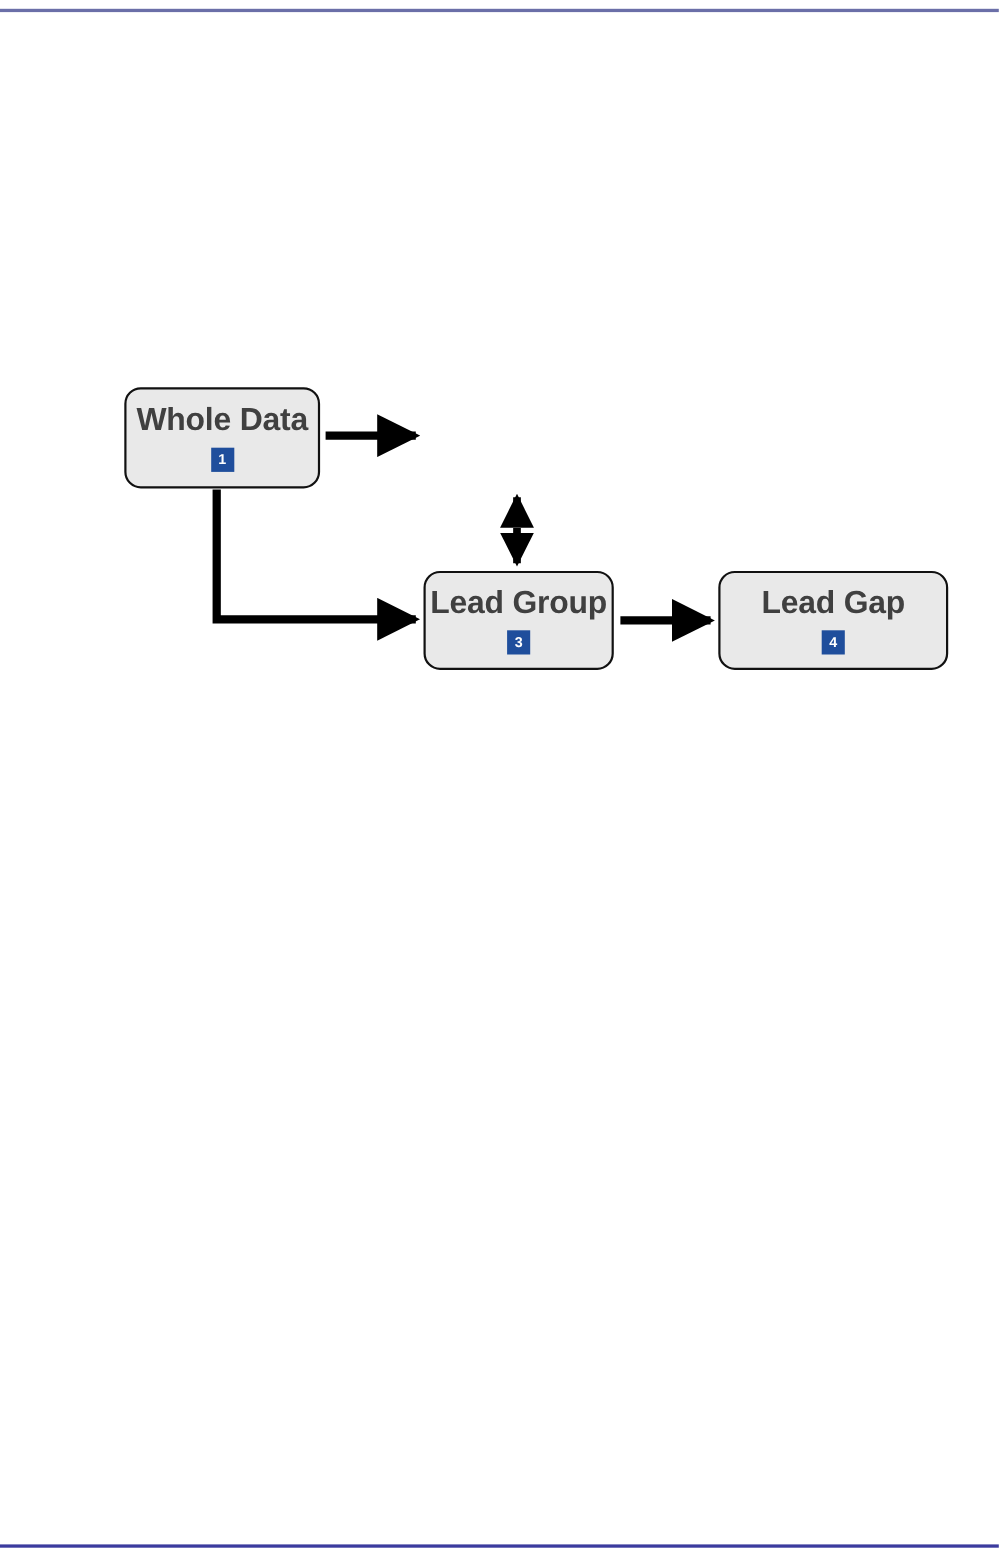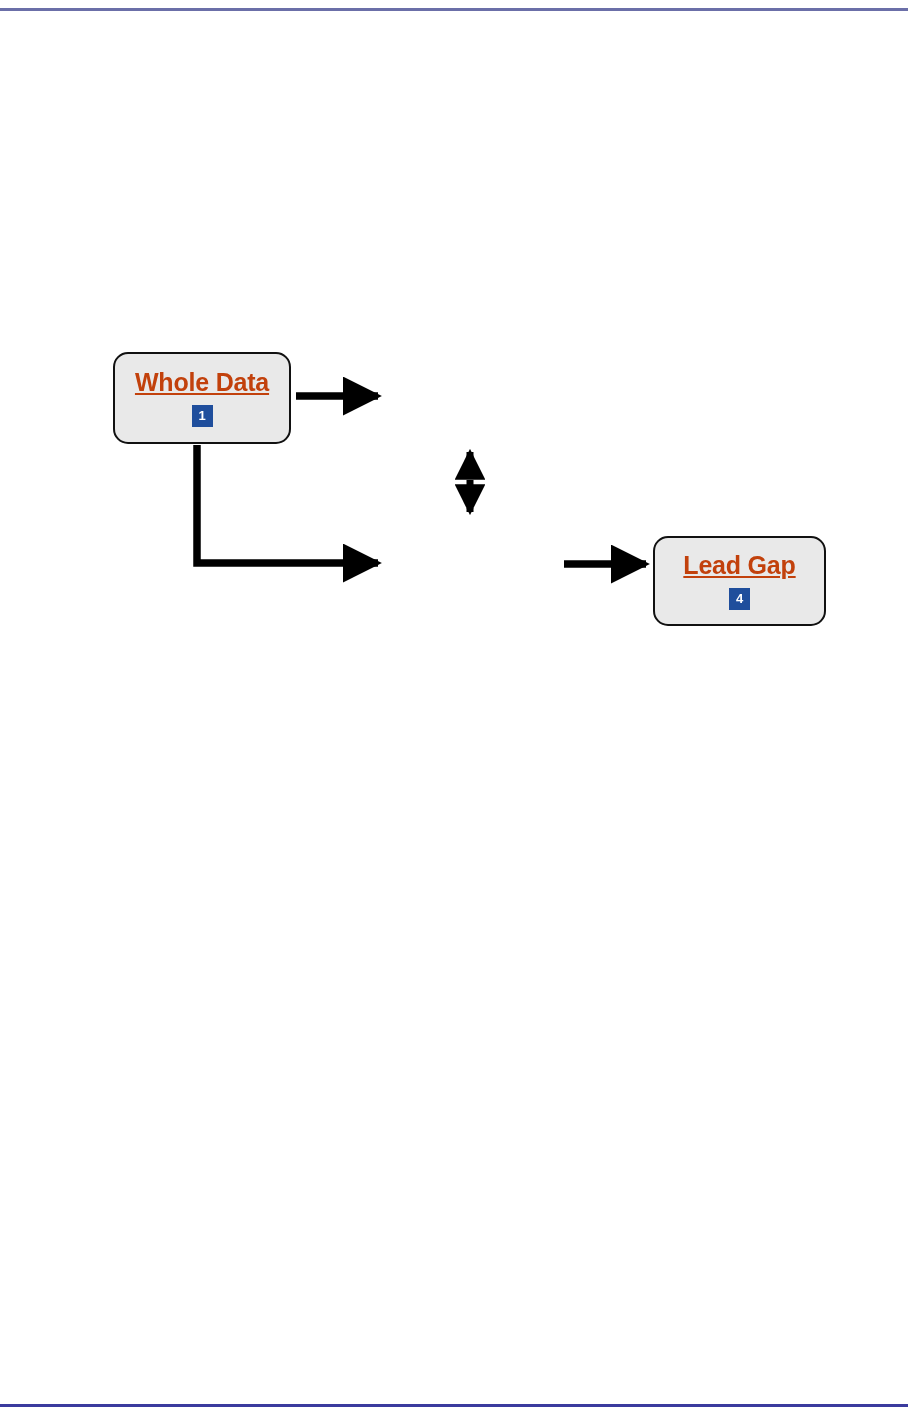--- a/index.html
+++ b/index.html
@@ -56,14 +56,13 @@
     justify-content: center;
   }
   .node-label {
-    font-size: 25px;
+    font-size: 29px;
     font-weight: bold;
-    color: #c2410c;
+    color: #404040;
     letter-spacing: -0.2px;
     line-height: 1;
     white-space: nowrap;
     margin-bottom: 10px;
-    text-decoration: underline;
   }
   .node-badge {
     display: inline-block;

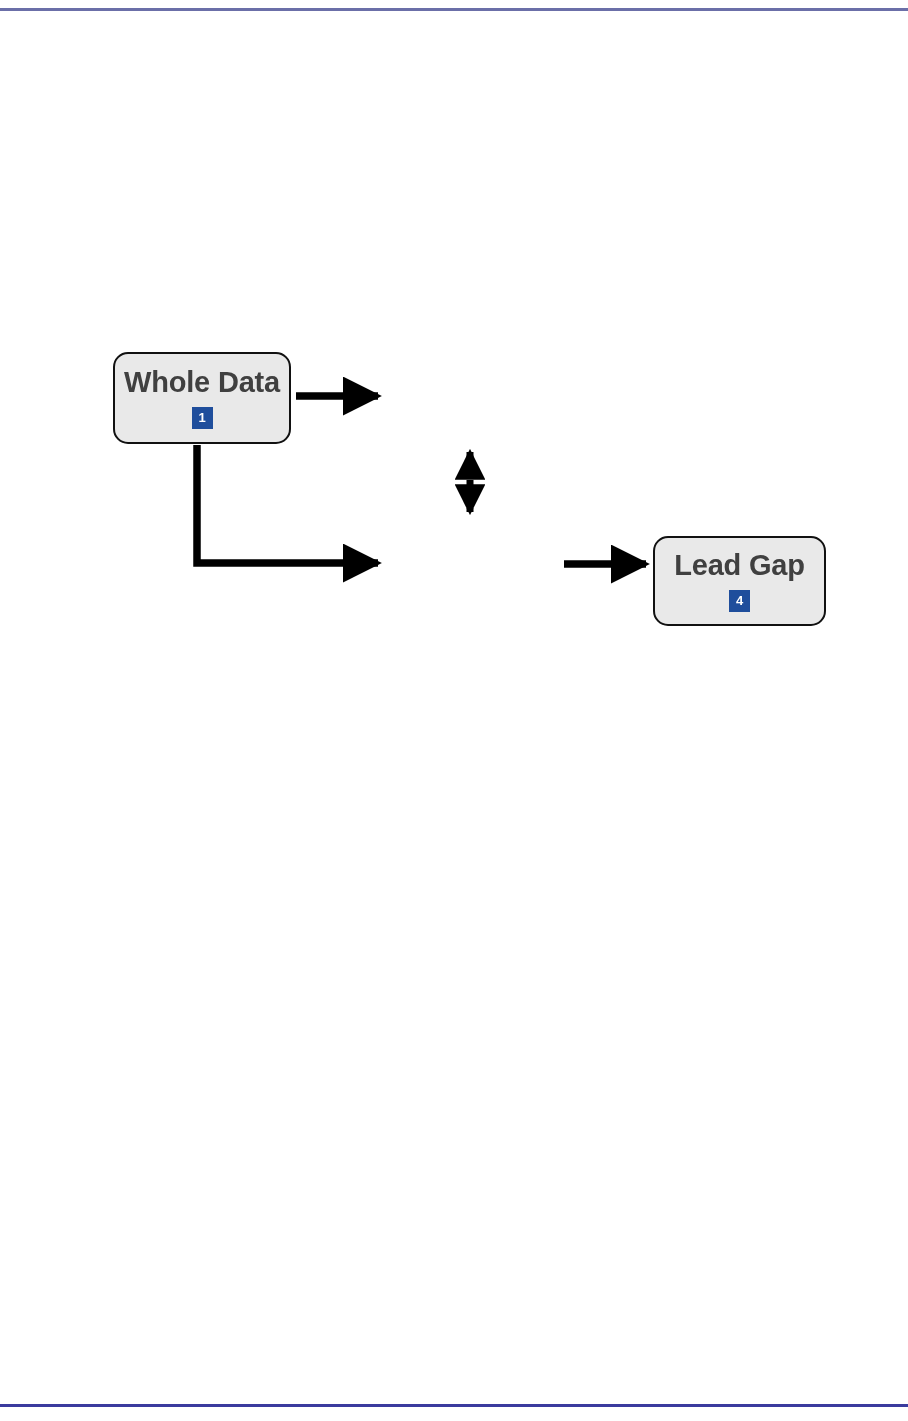--- a/index.html
+++ b/index.html
@@ -114,6 +114,10 @@
   </div>
 
 
+  <div class="node-box" id="node-lead-group">
+    <span class="node-label">Lead Group</span>
+    <span class="node-badge">3</span>
+  </div>
 
   <div class="node-box" id="node-lead-gap">
     <span class="node-label">Lead Gap</span>

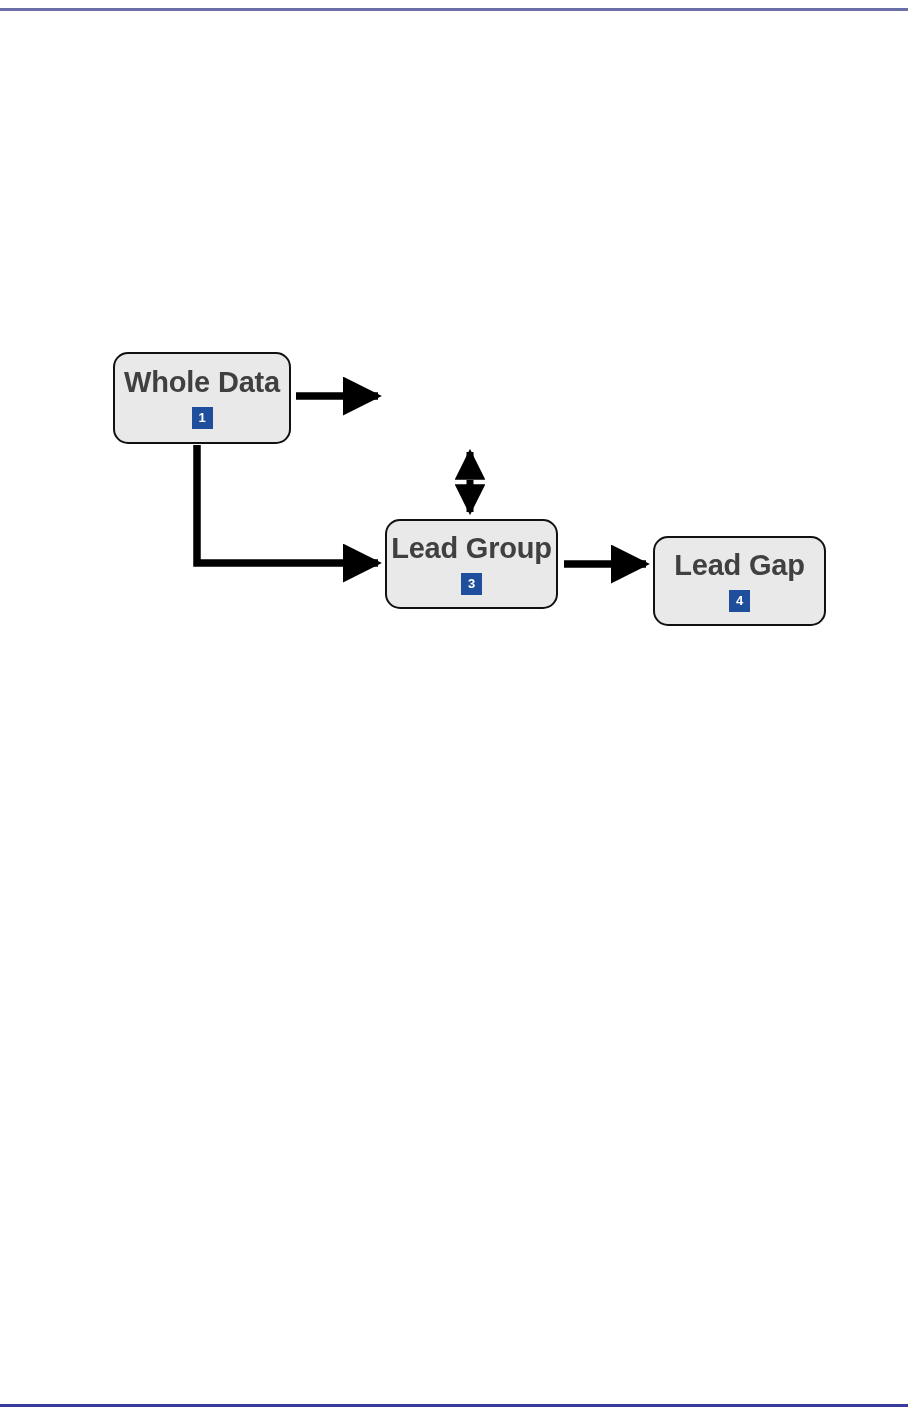--- a/index.html
+++ b/index.html
@@ -79,7 +79,7 @@
   #node-whole-data   { left: 113px; top: 352px; width: 178px; height: 92px; }
   #node-lead-param   { left: 385px; top: 352px; width: 173px; height: 92px; }
   #node-lead-group   { left: 385px; top: 519px; width: 173px; height: 90px; }
-  #node-lead-gap     { left: 653px; top: 519px; width: 173px; height: 90px; margin-top: 17px; }
+  #node-lead-gap     { left: 653px; top: 519px; width: 209px; height: 90px; }
 </style>
 </head>
 <body>

